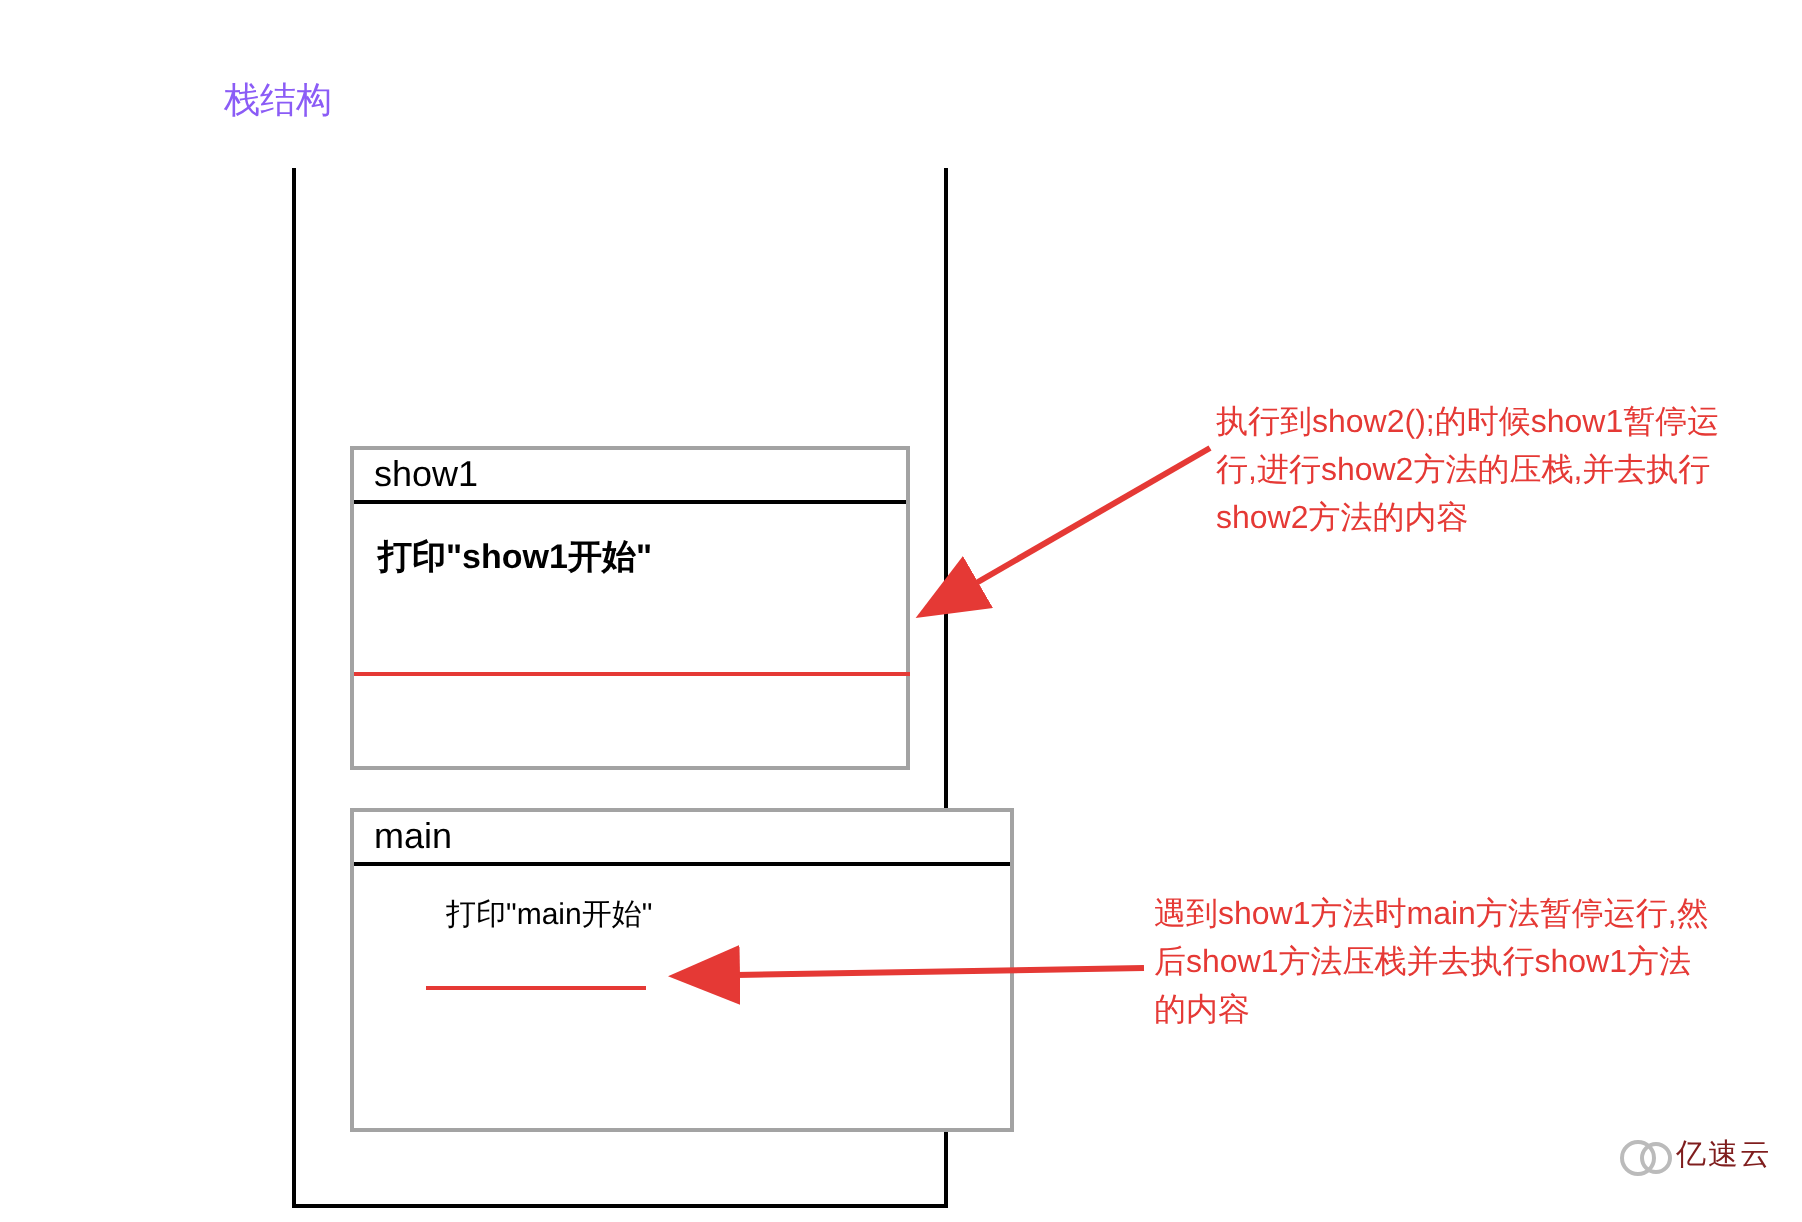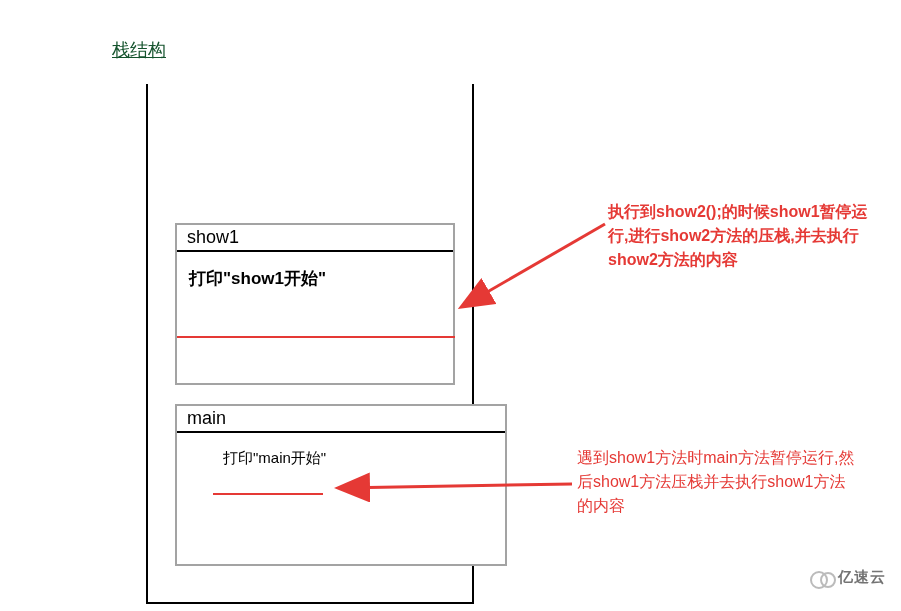--- a/index.html
+++ b/index.html
@@ -20,8 +20,7 @@
       top: 38px;
       left: 112px;
       font-size: 18px;
-      color: #14532d;
-      text-decoration: underline;
+      color: #8b5cf6;
     }
     .stack-container {
       position: absolute;

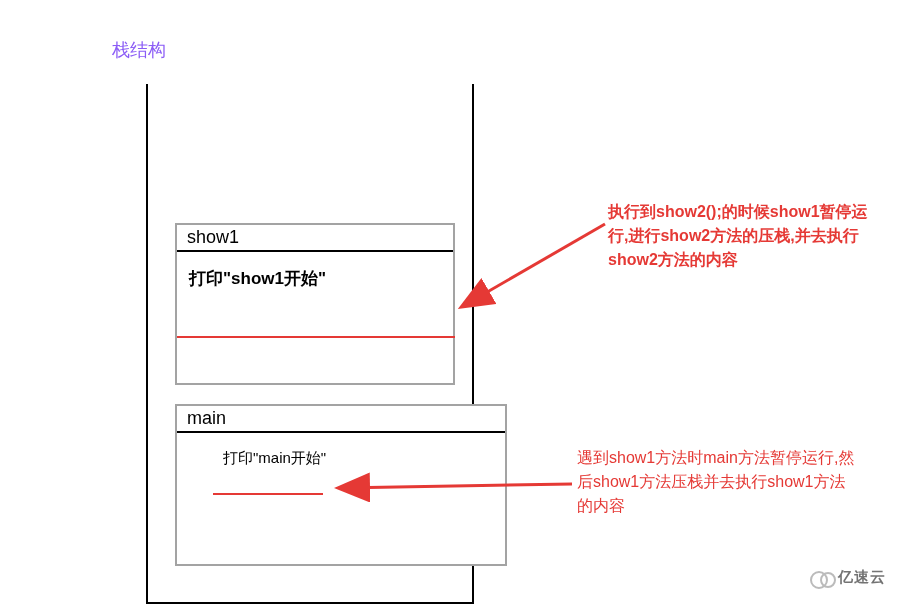--- a/index.html
+++ b/index.html
@@ -90,7 +90,7 @@
     .annotation {
       position: absolute;
       color: #e53935;
-      font-weight: bold;
+      font-weight: normal;
       font-size: 16px;
       line-height: 1.5;
     }

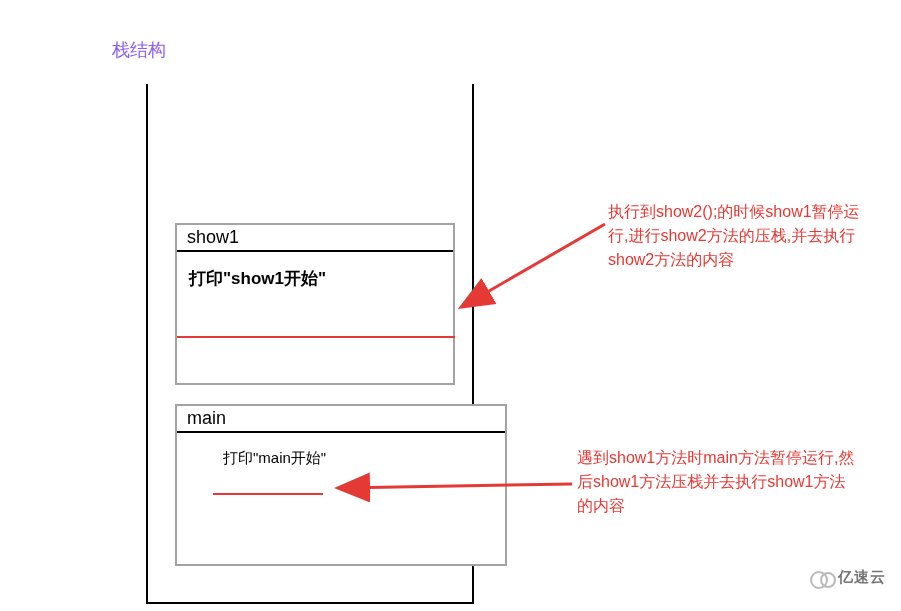--- a/index.html
+++ b/index.html
@@ -109,12 +109,12 @@
       position: absolute;
       right: 15px;
       bottom: 24px;
-      color: #737373;
+      color: #7f1d1d;
       font-size: 15px;
-      font-weight: bold;
+      font-weight: normal;
       letter-spacing: 1px;
       display: flex;
-      align-items: flex-end;
+      align-items: center;
       gap: 4px;
     }
     .watermark-icon {

